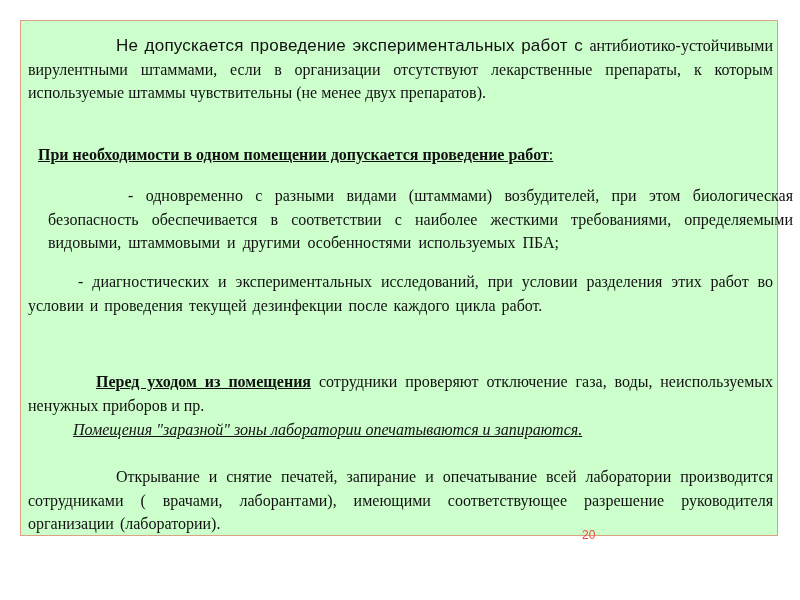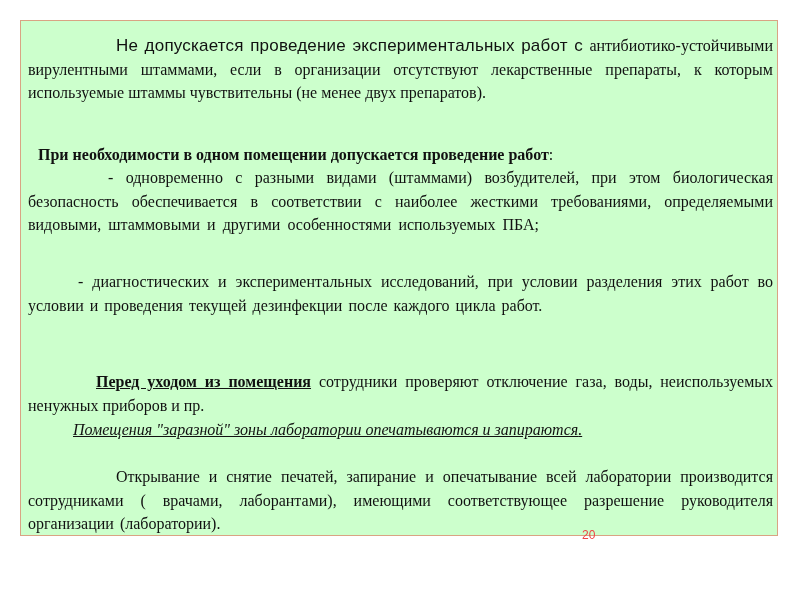--- a/index.html
+++ b/index.html
@@ -35,7 +35,7 @@
   <span style="display:inline-block;width:88px;"></span><span class="sans">Не допускается проведение экспериментальных работ с </span><span>антибиотико-устойчивыми вирулентными штаммами, если в организации отсутствуют лекарственные препараты, к которым используемые штаммы чувствительны (не менее двух препаратов).</span>
 </div>
 
-<div class="p" style="top:143px;">
+<div class="p" style="top:143px;text-decoration:underline;">
   <span style="display:inline-block;width:10px;"></span><span class="b">При необходимости в одном помещении допускается проведение работ</span><span>:</span>
 </div>
 

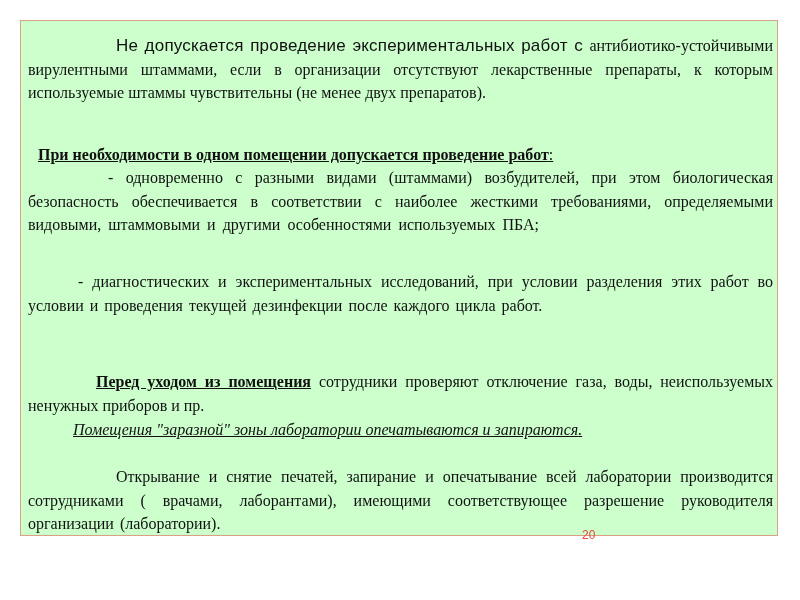--- a/index.html
+++ b/index.html
@@ -39,7 +39,7 @@
   <span style="display:inline-block;width:10px;"></span><span class="b">При необходимости в одном помещении допускается проведение работ</span><span>:</span>
 </div>
 
-<div class="p" style="top:166px;">
+<div class="p" style="top:184px;margin-left:20px;">
   <span style="display:inline-block;width:80px;"></span><span style="word-spacing:3px;">-    одновременно с разными видами (штаммами) возбудителей, при этом биологическая безопасность обеспечивается в соответствии с наиболее жесткими требованиями, определяемыми видовыми, штаммовыми и другими особенностями используемых ПБА;</span>
 </div>
 

